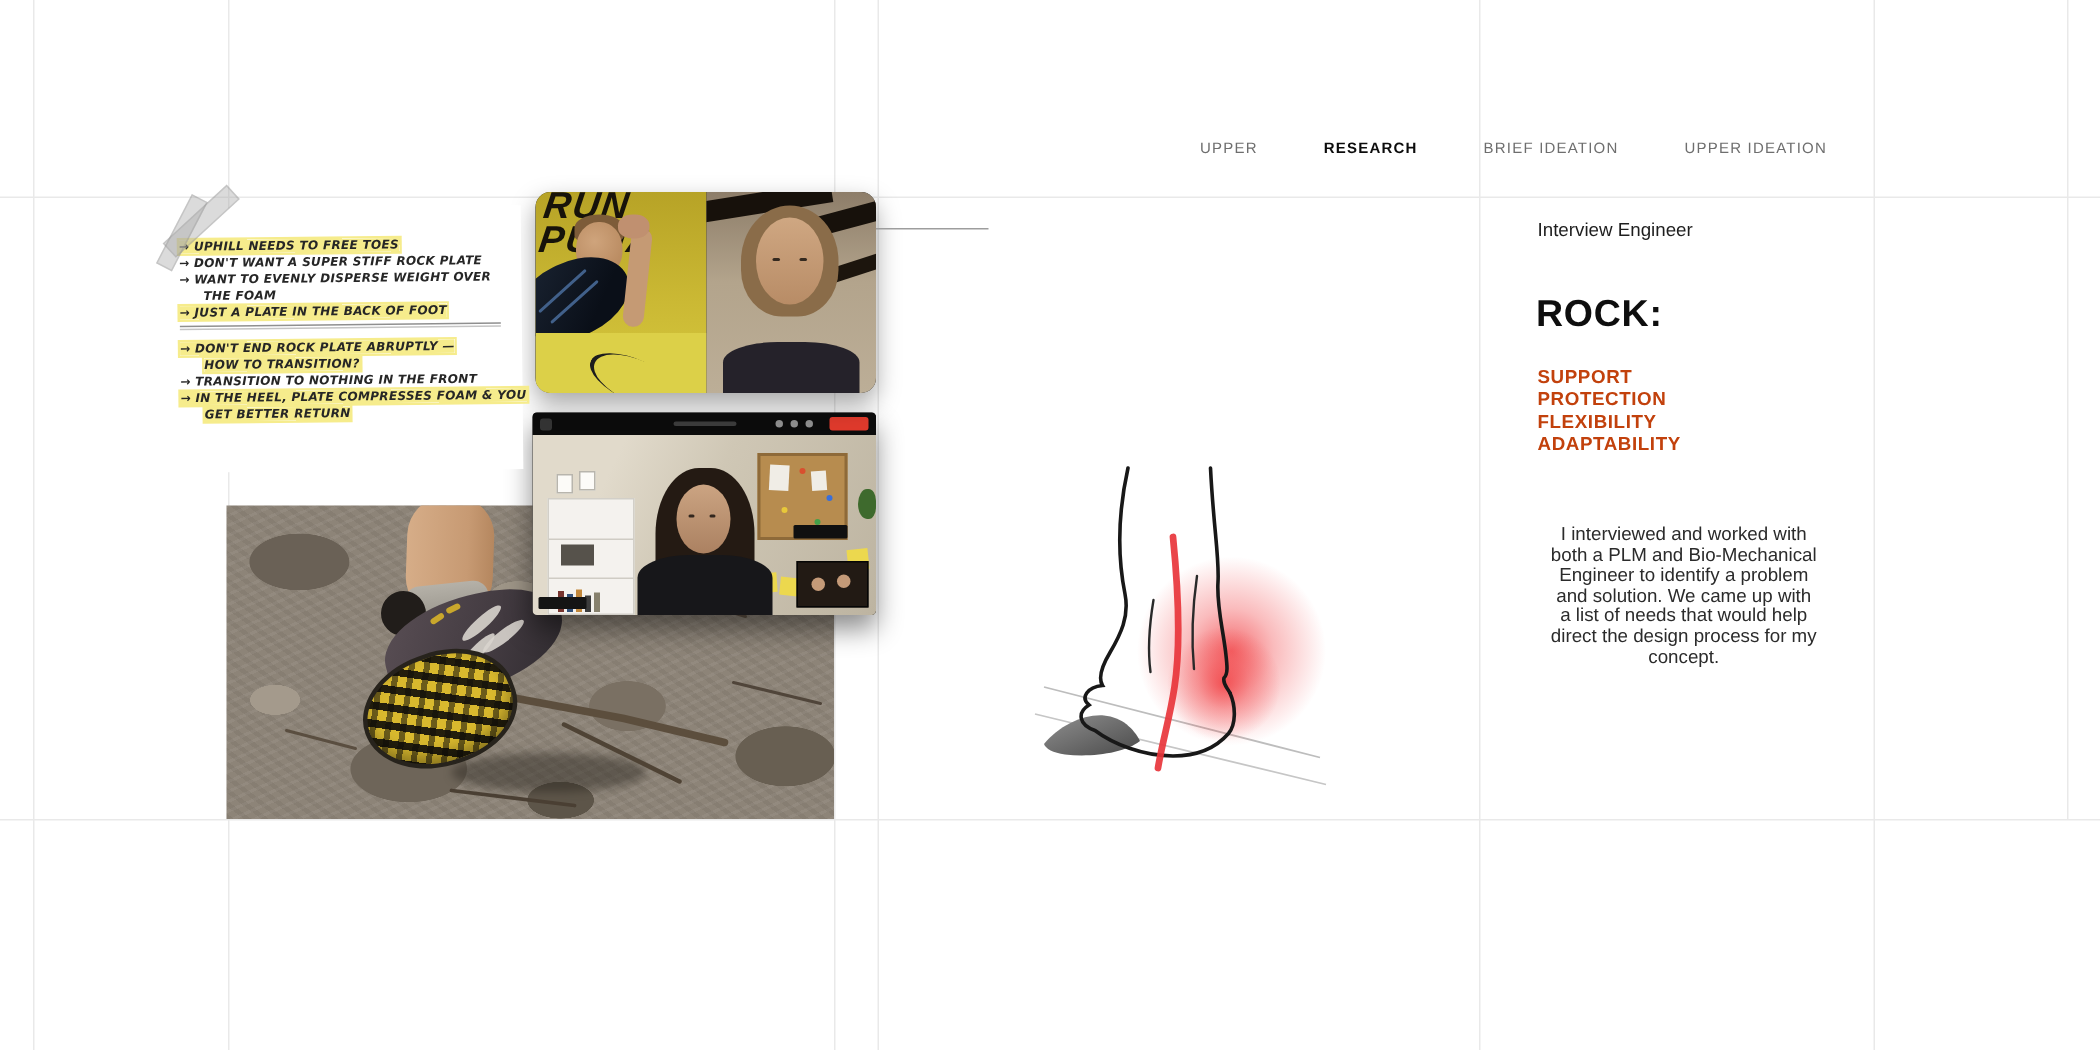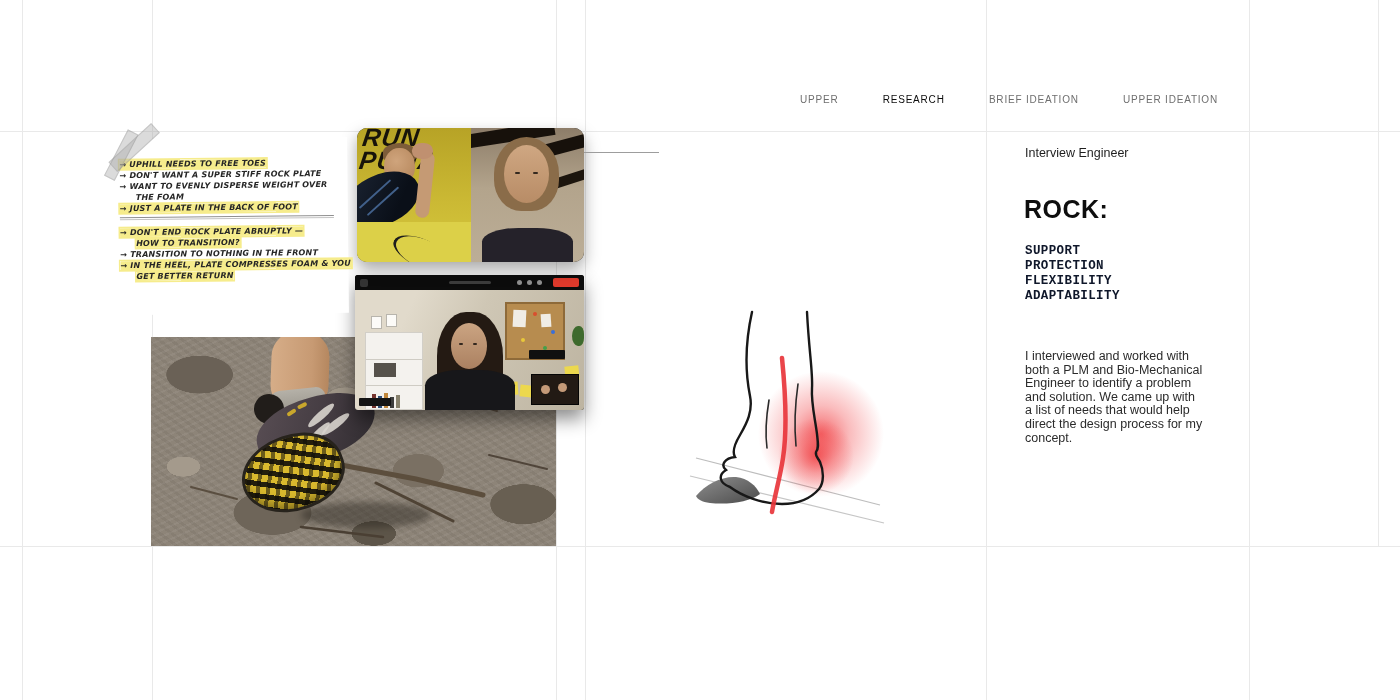--- a/index.html
+++ b/index.html
@@ -20,7 +20,7 @@
   
   .nav { position:absolute; left:800px; top:94px; width:418px; display:flex; justify-content:space-between; align-items:center; }
   .nav-item { font-size:10px; letter-spacing:.8px; color:#6e6e6e; cursor:pointer; white-space:nowrap; }
-  .nav-item.active { color:#0c0c0c; font-weight:normal; }
+  .nav-item.active { color:#0c0c0c; font-weight:bold; }
 
   
   .notes { position:absolute; left:110px; top:138px; width:238px; height:176px; background:#fff; transform:rotate(-.6deg); }

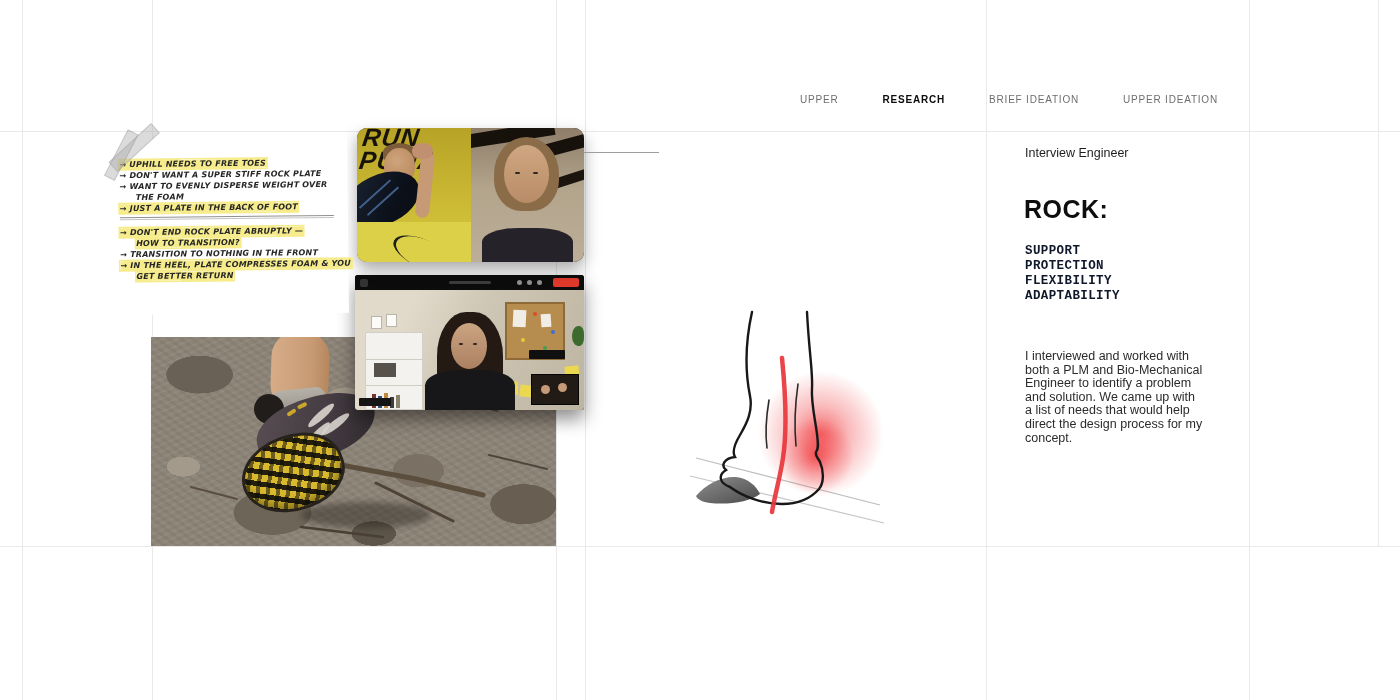--- a/index.html
+++ b/index.html
@@ -122,7 +122,7 @@
   .rc-heading { position:absolute; left:1025px; top:146px; font-size:12.5px; color:#1e1e1e; }
   .rc-needs-title { position:absolute; left:1024px; top:195px; font-size:25px; font-weight:800; letter-spacing:.5px; color:#0e0e0e; }
   .needs-list { position:absolute; left:1025px; top:244px; }
-  .need-item { font-size:12.5px; font-weight:bold; letter-spacing:.4px; line-height:15px; color:#0f172a;font-family:Liberation Mono, monospace; }
+  .need-item { font-size:12.5px; font-weight:bold; letter-spacing:.4px; line-height:15px; color:#c2410c; }
   .rc-paragraph { position:absolute; left:1025px; top:350px; width:195px; font-size:12.5px; line-height:13.6px; color:#2b2b2b; white-space:pre-line; }
 
   

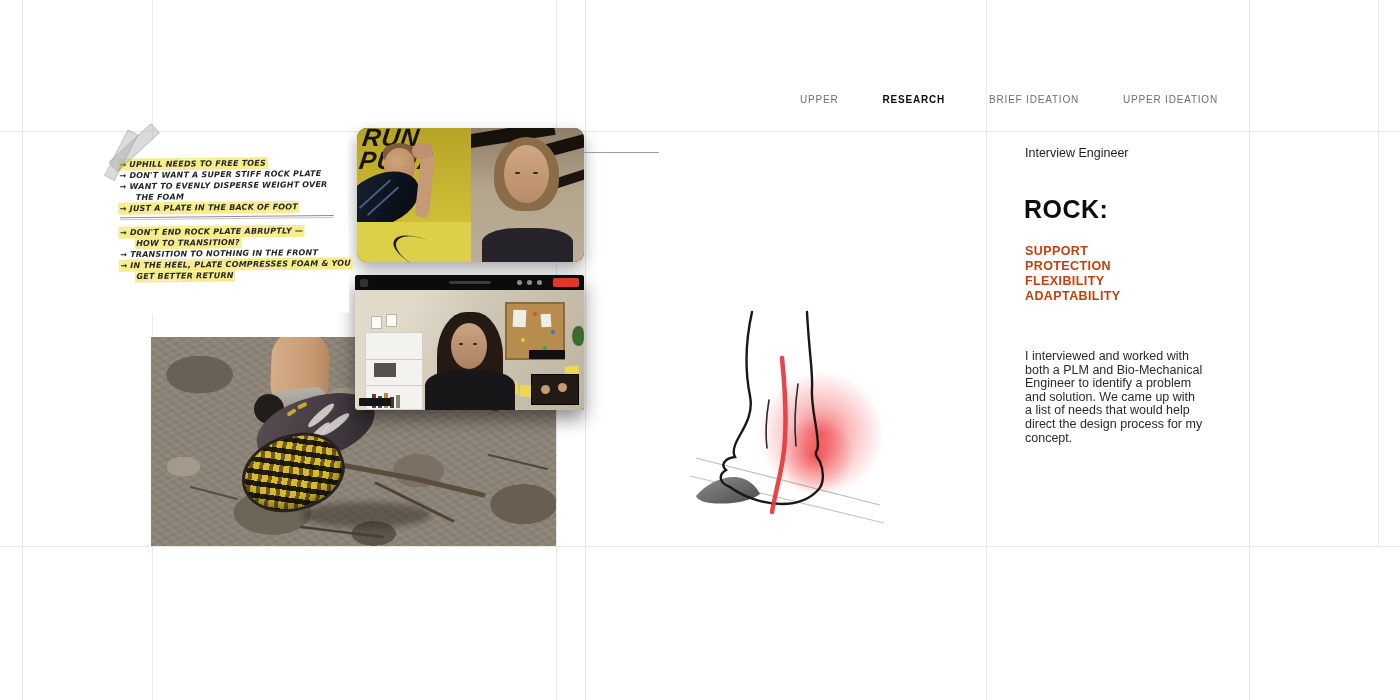--- a/index.html
+++ b/index.html
@@ -123,7 +123,7 @@
   .rc-needs-title { position:absolute; left:1024px; top:195px; font-size:25px; font-weight:800; letter-spacing:.5px; color:#0e0e0e; }
   .needs-list { position:absolute; left:1025px; top:244px; }
   .need-item { font-size:12.5px; font-weight:bold; letter-spacing:.4px; line-height:15px; color:#c2410c; }
-  .rc-paragraph { position:absolute; left:1025px; top:350px; width:195px; font-size:12.5px; line-height:13.6px; color:#2b2b2b; white-space:pre-line; }
+  .rc-paragraph { position:absolute; left:1025px; top:350px; width:195px; font-size:12.5px; line-height:13.6px; color:#2b2b2b; white-space:pre-line;text-align:center; }
 
   
   .sketch { position:absolute; left:688px; top:300px; }

